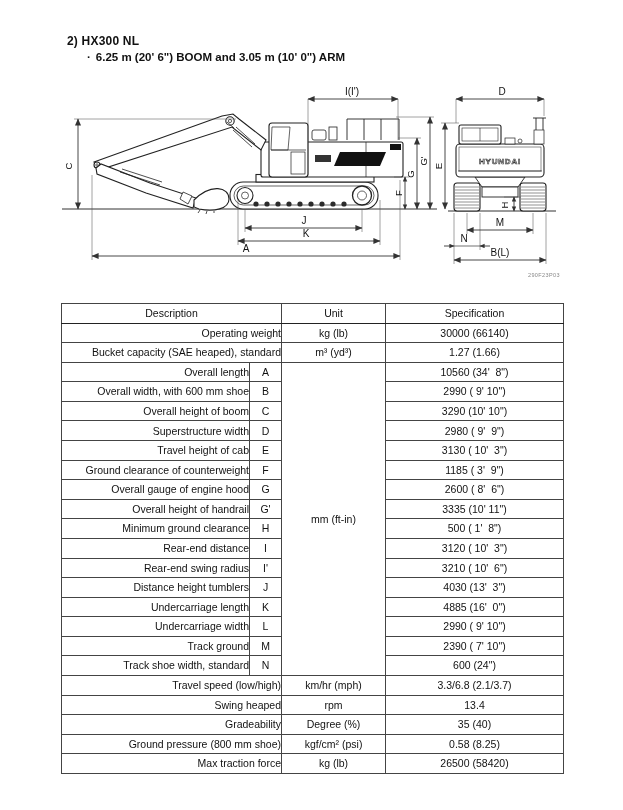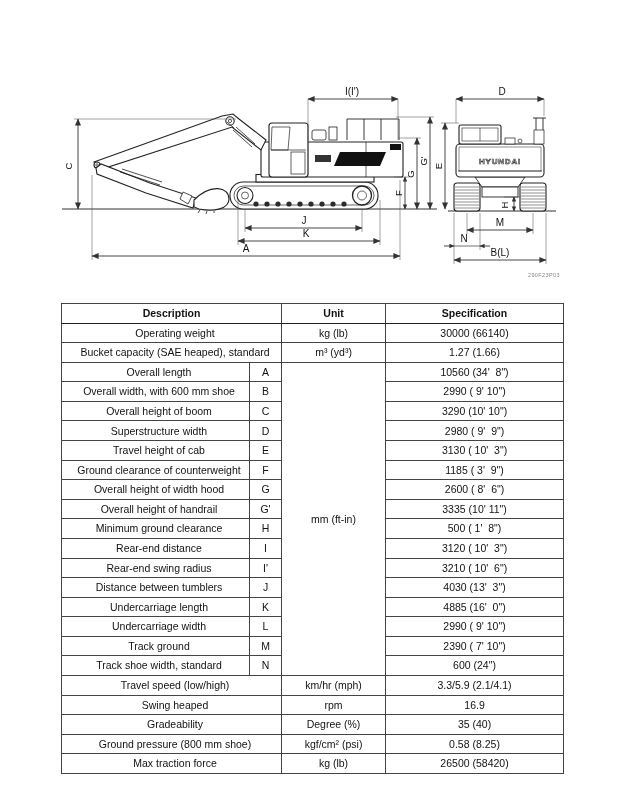--- a/index.html
+++ b/index.html
@@ -28,6 +28,13 @@
 
 <div class="page">
 
+  <div class="title-block">
+    <div class="title-line1">2) HX300 NL</div>
+    <div class="title-line2">
+      <span>·</span>
+      <span>6.25 m (20' 6") BOOM and 3.05 m (10' 0") ARM</span>
+    </div>
+  </div>
 
   <svg class="diagram" width="623" height="215" viewBox="0 80 623 215">
     <defs>

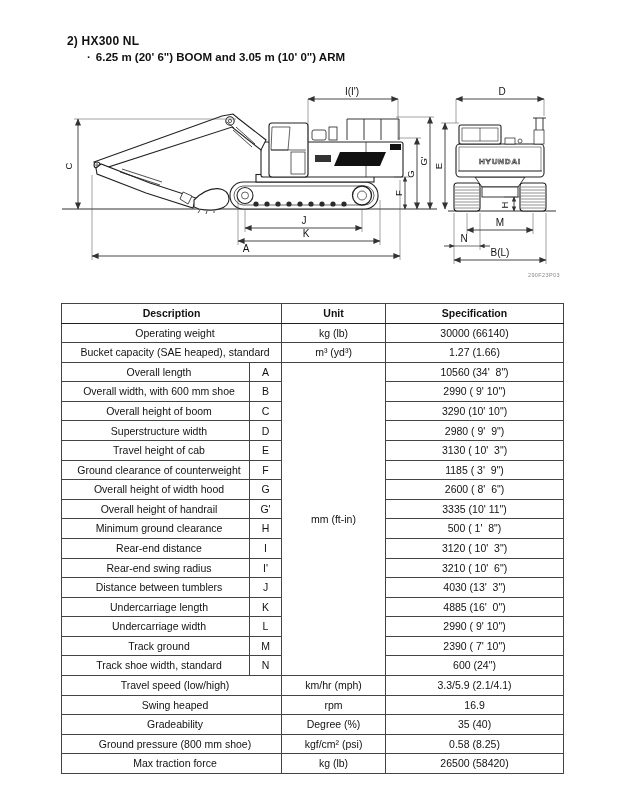--- a/index.html
+++ b/index.html
@@ -14,7 +14,7 @@
   .spec-table td,.spec-table th{border:1px solid #444;padding:0;height:18.58px;line-height:1;
               font-weight:normal;overflow:hidden;white-space:pre;}
   .spec-table{border:1.5px solid #222;}
-  .spec-table tr.hdr th{border-bottom:1.5px solid #222;font-weight:bold;}
+  .spec-table tr.hdr th{border-bottom:1.5px solid #222;}
   td.desc{text-align:center;padding-left:7px;}
   td.code,td.unit,td.spec,th{text-align:center;}
   svg text{font-family:"Liberation Sans","DejaVu Sans",sans-serif;}

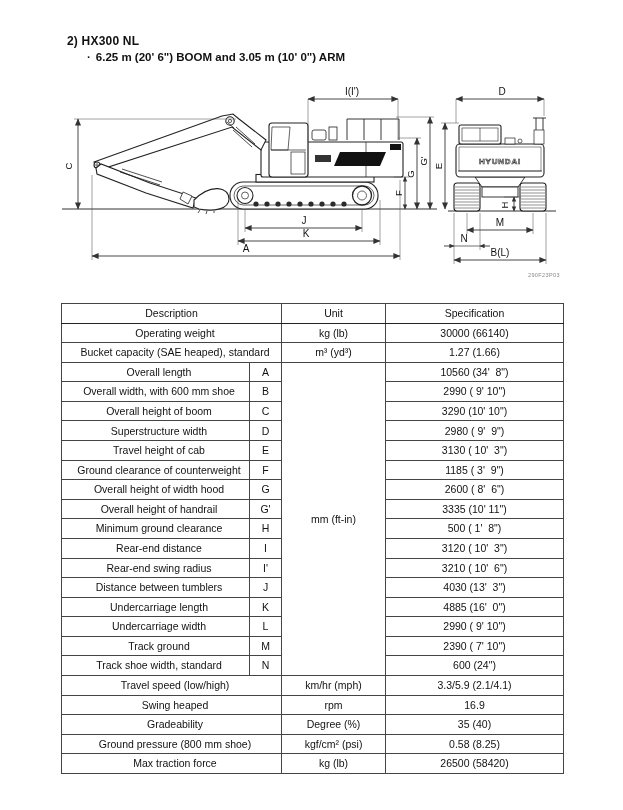--- a/index.html
+++ b/index.html
@@ -15,7 +15,7 @@
               font-weight:normal;overflow:hidden;white-space:pre;}
   .spec-table{border:1.5px solid #222;}
   .spec-table tr.hdr th{border-bottom:1.5px solid #222;}
-  td.desc{text-align:center;padding-left:7px;}
+  td.desc{text-align:right;padding-left:7px;}
   td.code,td.unit,td.spec,th{text-align:center;}
   svg text{font-family:"Liberation Sans","DejaVu Sans",sans-serif;}
   .dlab{font-size:10px;fill:#111;}

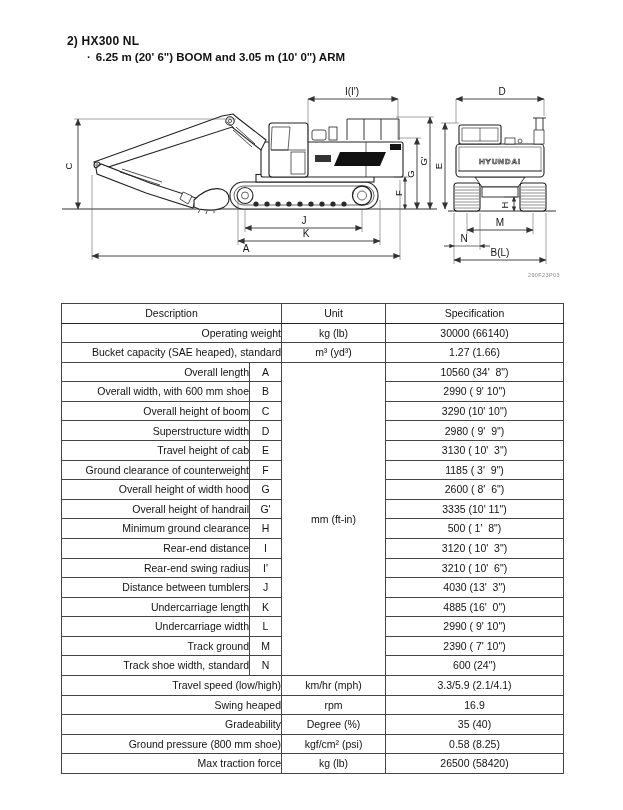--- a/index.html
+++ b/index.html
@@ -285,7 +285,7 @@
       <td class="spec">1185 ( 3'  9")</td>
     </tr>
     <tr>
-      <td class="desc">Overall height of width hood</td>
+      <td class="desc">Overall gauge of engine hood</td>
       <td class="code">G</td>
       <td class="spec">2600 ( 8'  6")</td>
     </tr>

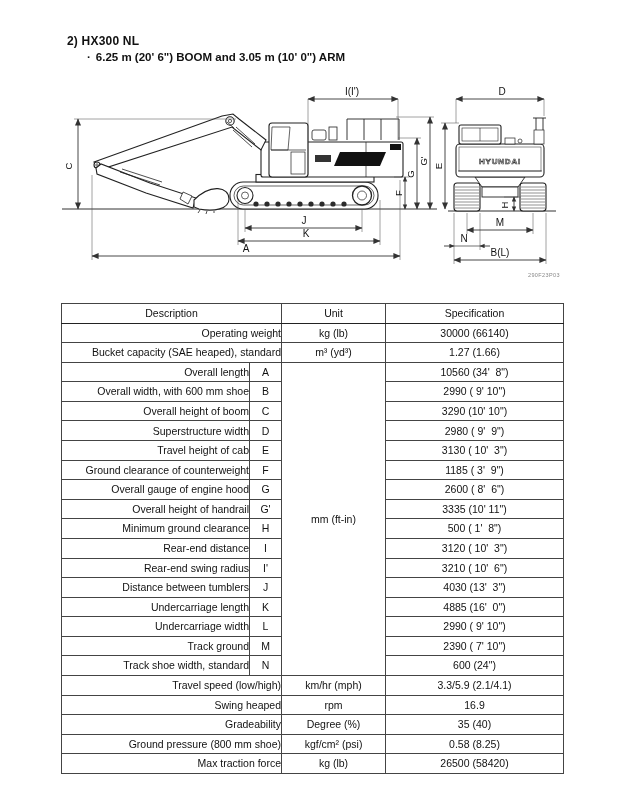--- a/index.html
+++ b/index.html
@@ -310,7 +310,7 @@
       <td class="spec">3210 ( 10'  6")</td>
     </tr>
     <tr>
-      <td class="desc">Distance between tumblers</td>
+      <td class="desc">Distance height tumblers</td>
       <td class="code">J</td>
       <td class="spec">4030 (13'  3")</td>
     </tr>

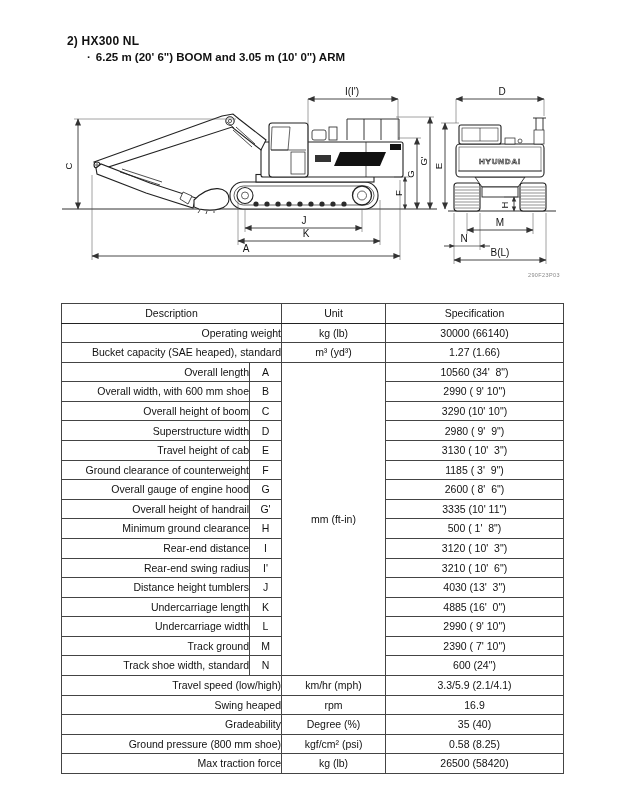--- a/index.html
+++ b/index.html
@@ -337,7 +337,7 @@
     <tr>
       <td class="desc" colspan="2">Travel speed (low/high)</td>
       <td class="unit">km/hr (mph)</td>
-      <td class="spec">3.3/5.9 (2.1/4.1)</td>
+      <td class="spec">3.3/6.8 (2.1/3.7)</td>
     </tr>
     <tr>
       <td class="desc" colspan="2">Swing heaped</td>

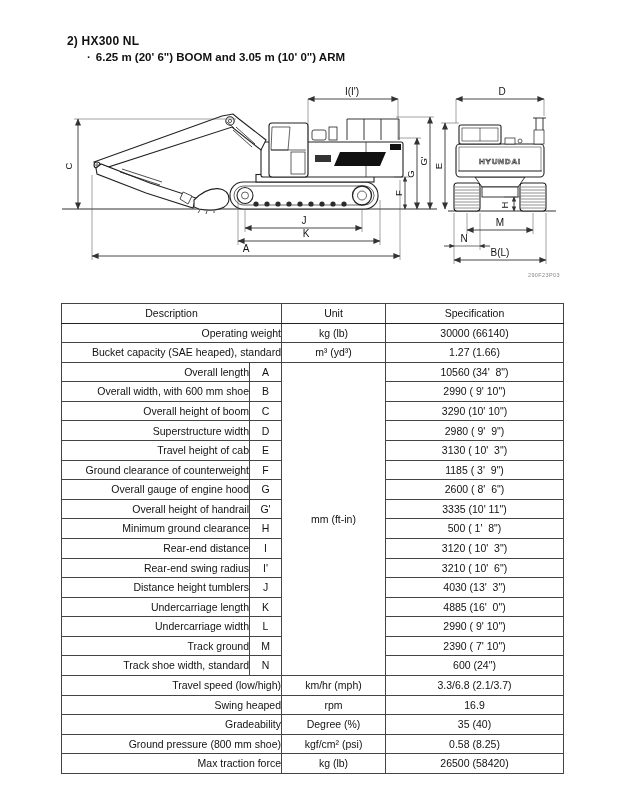--- a/index.html
+++ b/index.html
@@ -342,7 +342,7 @@
     <tr>
       <td class="desc" colspan="2">Swing heaped</td>
       <td class="unit">rpm</td>
-      <td class="spec">16.9</td>
+      <td class="spec">13.4</td>
     </tr>
     <tr>
       <td class="desc" colspan="2">Gradeability</td>

